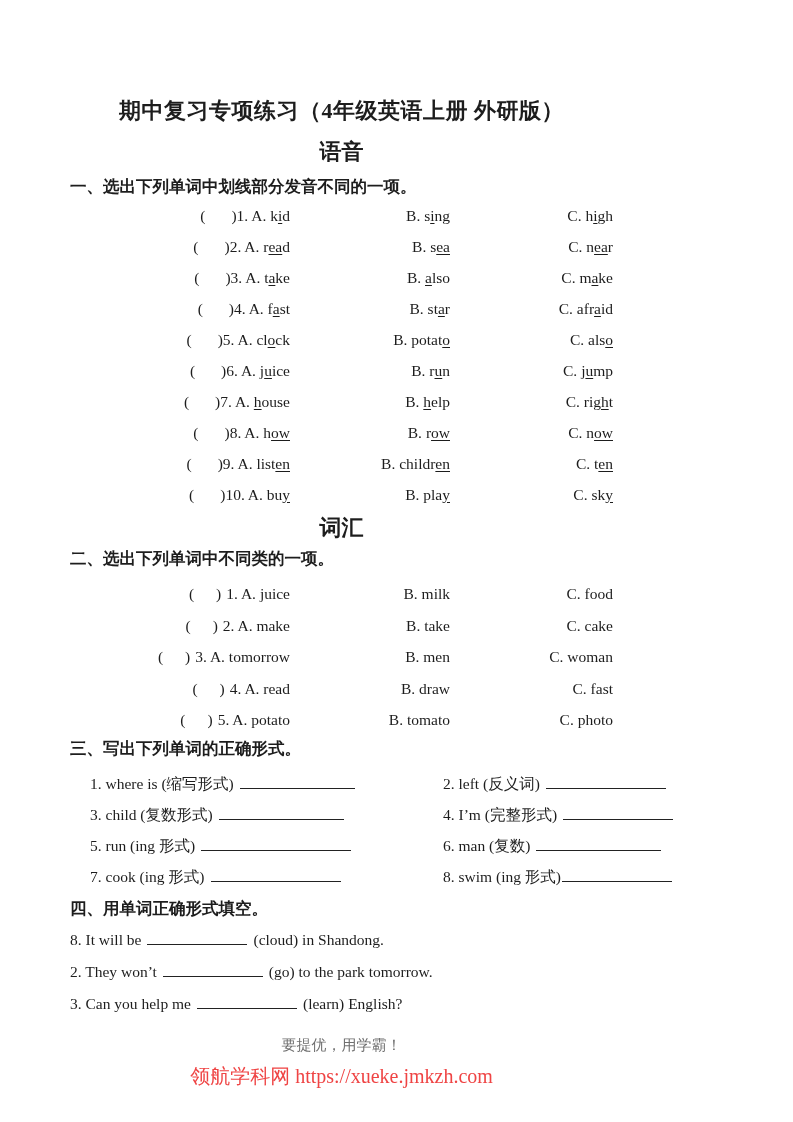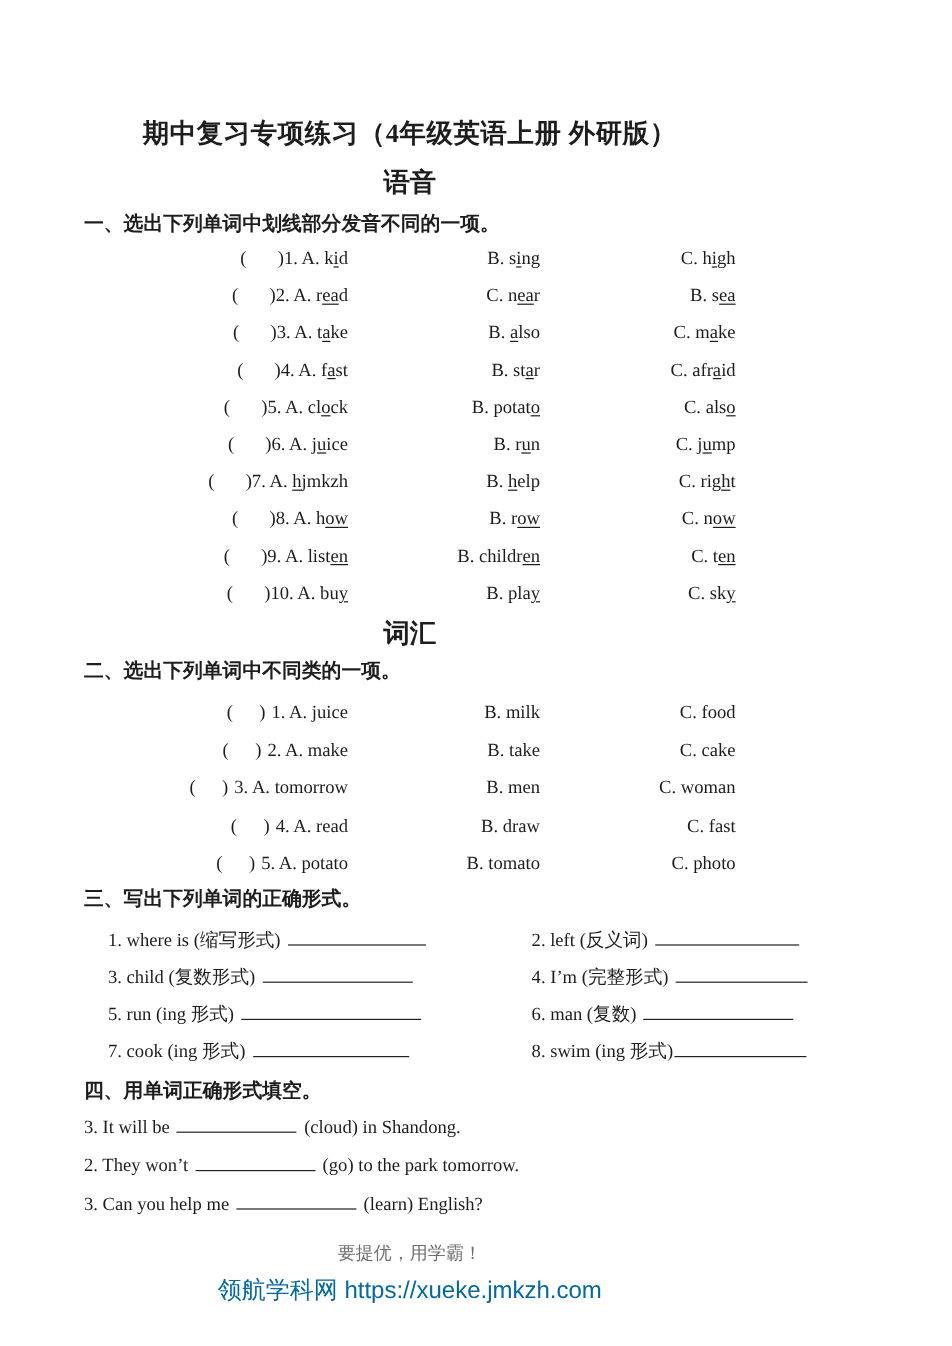--- a/index.html
+++ b/index.html
@@ -102,8 +102,8 @@
       </div>
       <div class="qrow">
         <span class="cell"><span class="bracket">(<i class="pgap"></i>)</span><span class="qnum">2. </span><span>A. </span><span>r</span><span class="u">ea</span><span>d</span></span>
+        <span class="cell"><span>B. </span><span>s</span><span class="u">ea</span></span>
         <span class="cell"><span>C. </span><span>n</span><span class="u">ea</span><span>r</span></span>
-        <span class="cell"><span>B. </span><span>s</span><span class="u">ea</span></span>
       </div>
       <div class="qrow">
         <span class="cell"><span class="bracket">(<i class="pgap"></i>)</span><span class="qnum">3. </span><span>A. </span><span>t</span><span class="u">a</span><span>ke</span></span>

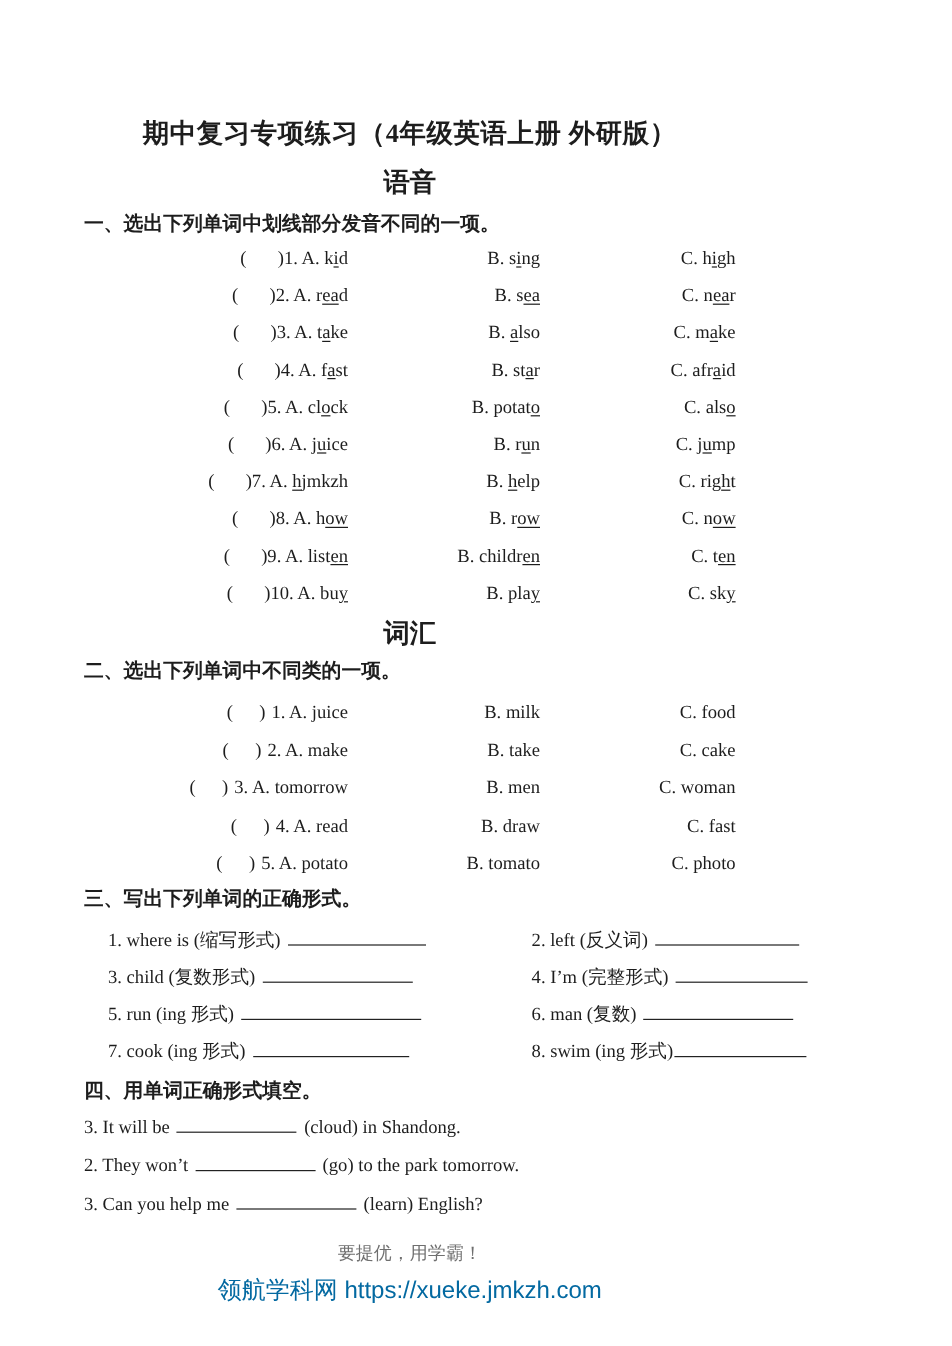--- a/index.html
+++ b/index.html
@@ -126,7 +126,7 @@
         <span class="cell"><span>C. </span><span>j</span><span class="u">u</span><span>mp</span></span>
       </div>
       <div class="qrow">
-        <span class="cell"><span class="bracket">(<i class="pgap"></i>)</span><span class="qnum">7. </span><span>A. </span><span class="u">h</span><span>jmkzh</span></span>
+        <span class="cell"><span class="bracket">(<i class="pgap"></i>)</span><span class="qnum">7. </span><span>A. </span><span class="u">h</span><span>ouse</span></span>
         <span class="cell"><span>B. </span><span class="u">h</span><span>elp</span></span>
         <span class="cell"><span>C. </span><span>rig</span><span class="u">h</span><span>t</span></span>
       </div>

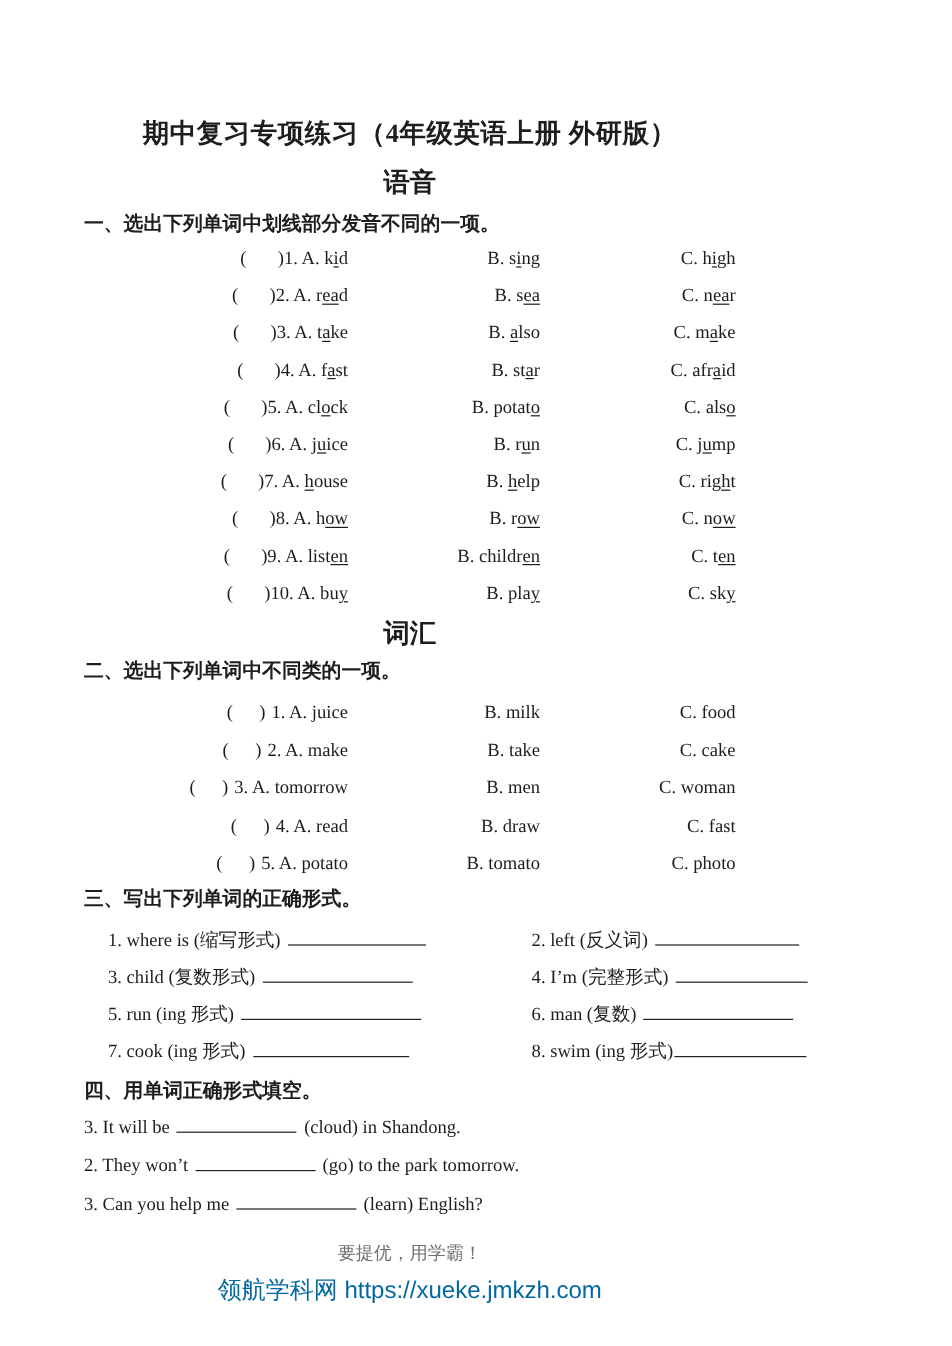--- a/index.html
+++ b/index.html
@@ -191,7 +191,7 @@
 
   <div class="part-head p4">四、用单词正确形式填空。</div>
   <div class="items4" id="p4-items">
-      <div class="item4"><span>3. It will be</span><span class="blank" style="width: 100px;"></span><span>(cloud) in Shandong.</span></div>
+      <div class="item4"><span>8. It will be</span><span class="blank" style="width: 100px;"></span><span>(cloud) in Shandong.</span></div>
       <div class="item4"><span>2. They won’t</span><span class="blank" style="width: 100px;"></span><span>(go) to the park tomorrow.</span></div>
       <div class="item4"><span>3. Can you help me</span><span class="blank" style="width: 100px;"></span><span>(learn) English?</span></div>
     </div>

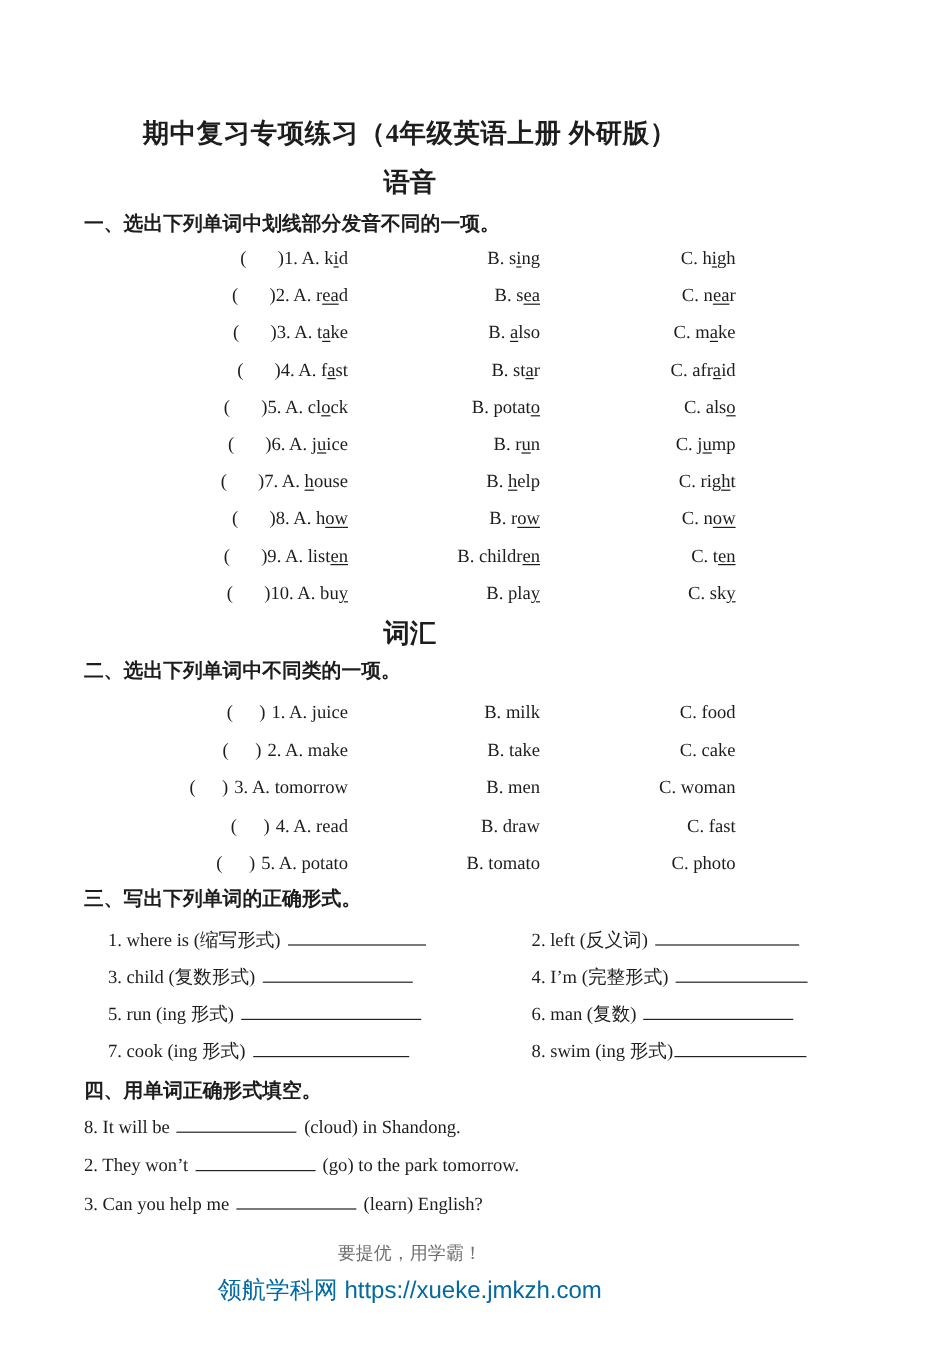--- a/index.html
+++ b/index.html
@@ -81,9 +81,9 @@
     margin-bottom:7px;
   }
   .footer .site{
-    font-family:Liberation Sans, sans-serif;
+    font-family:Liberation Serif, serif;
     font-size:20px;line-height:26px;
-    color:#0369a1;
+    color:#ef4444;
   }
 </style>
 </head>

